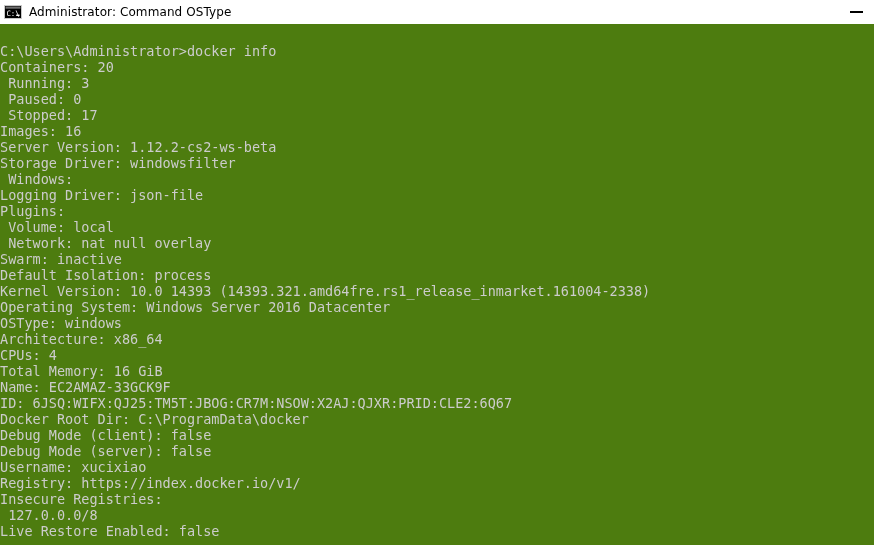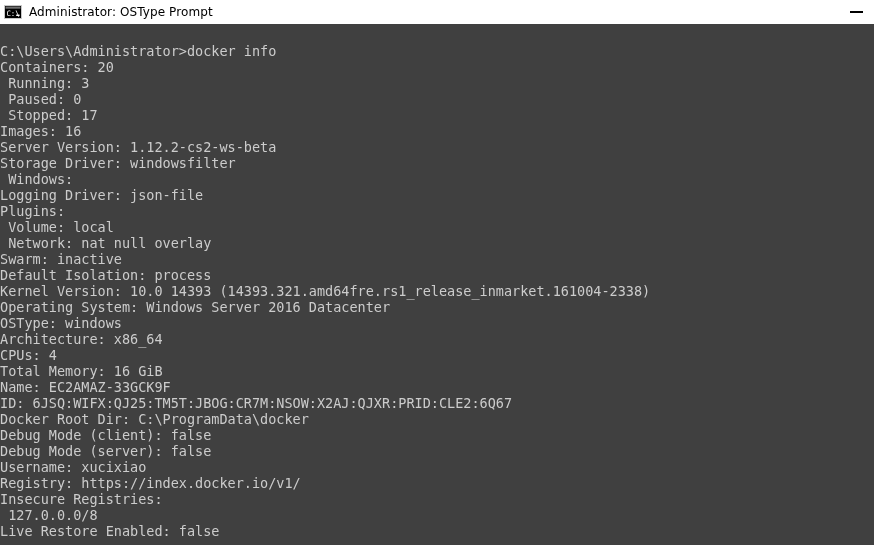--- a/index.html
+++ b/index.html
@@ -123,7 +123,7 @@
           <rect x="12.2" y="10.6" width="3.4" height="1.4" fill="#ffffff"></rect>
         </svg>
       </span>
-      <span id="titlebar-text">Administrator: OSType Prompt</span>
+      <span id="titlebar-text">Administrator: Command OSType</span>
     </div>
     <div id="titlebar-buttons">
       <button class="titlebar-btn" aria-label="Minimize">

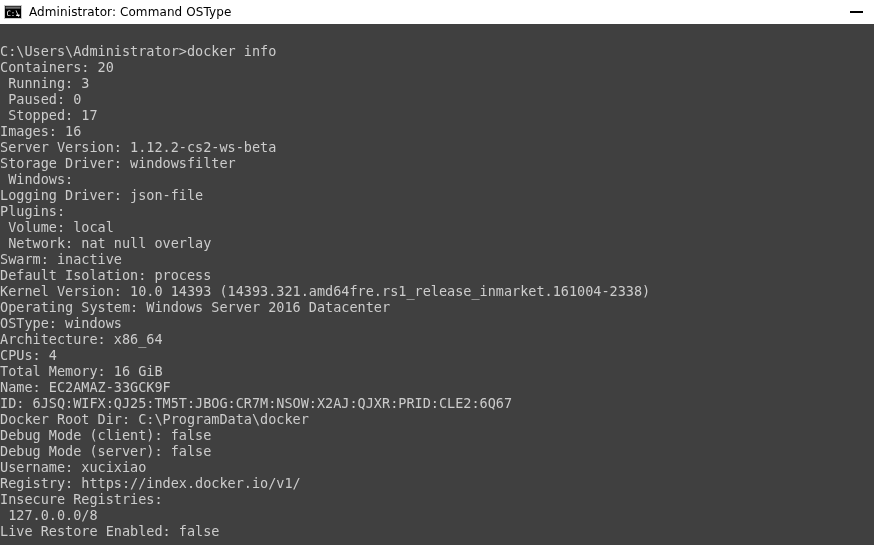--- a/index.html
+++ b/index.html
@@ -84,7 +84,7 @@
   
   #terminal {
     flex: 1 1 auto;
-    background: #404040;
+    background: #4d7c0f;
     overflow: hidden;
     position: relative;
     padding: 16px;

